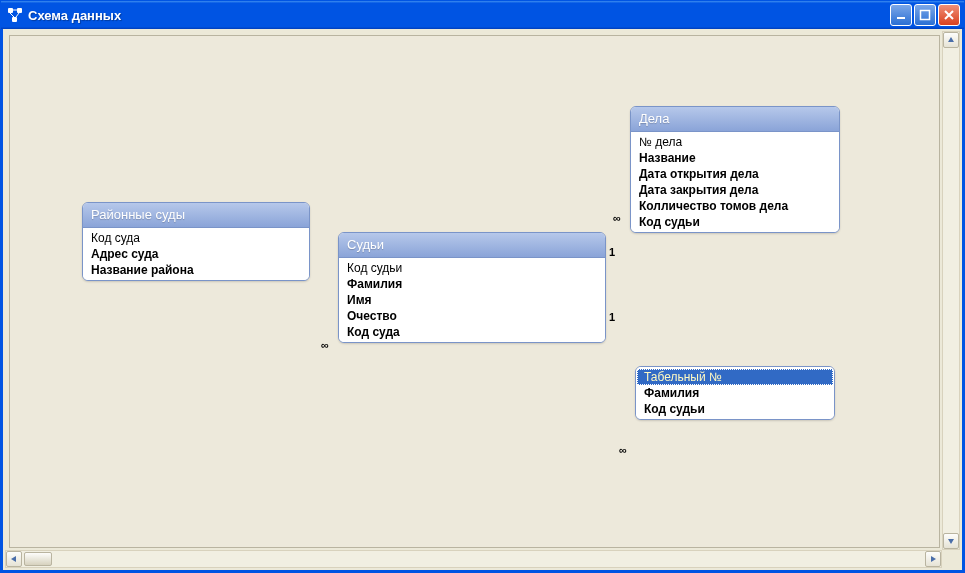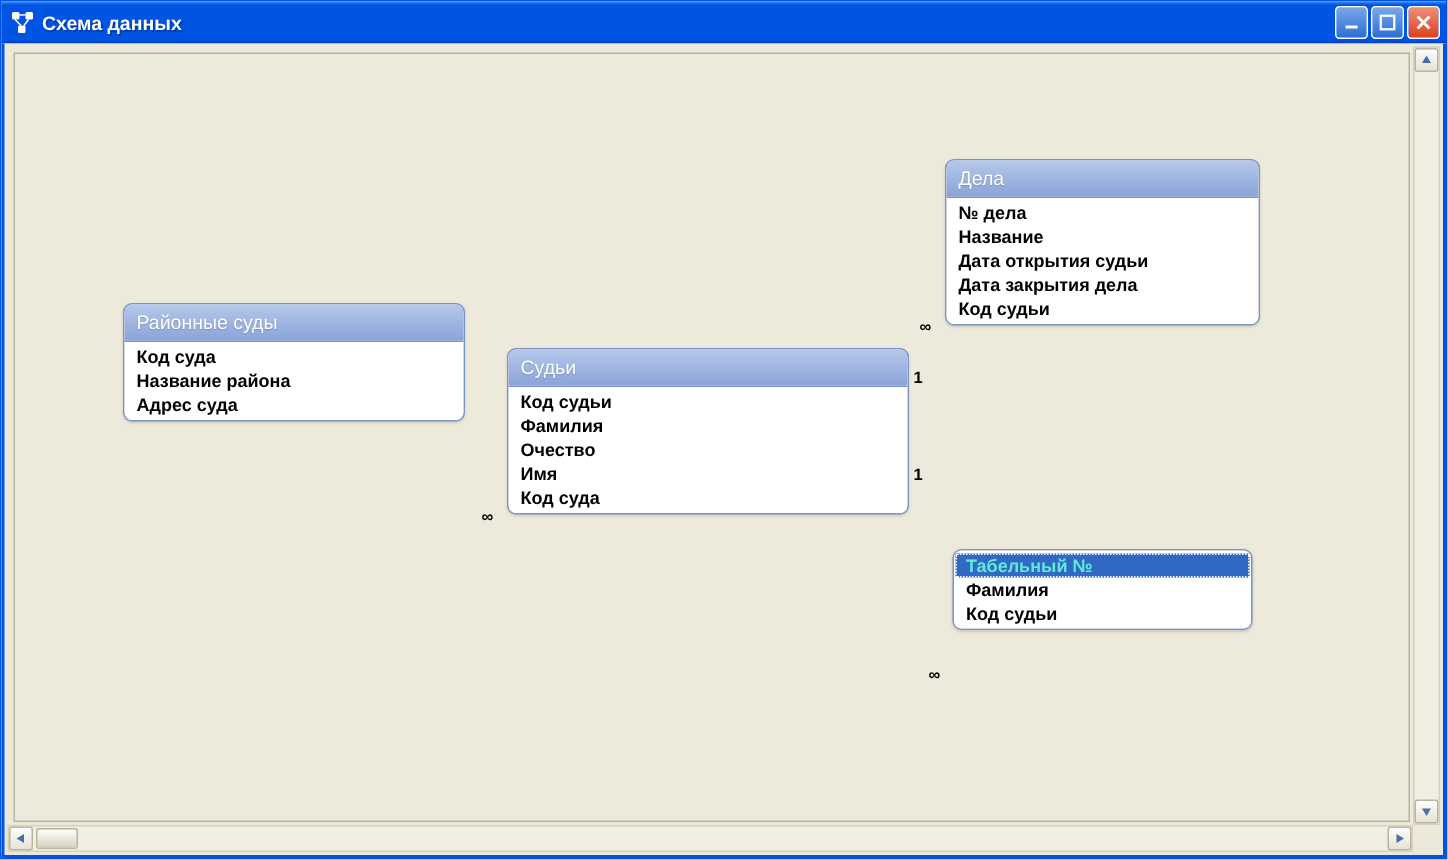--- a/index.html
+++ b/index.html
@@ -105,7 +105,7 @@
     cursor: default;
     font-weight: bold;
   }
-  .field-row.pk { font-weight: bold; }
+  .field-row.pk { font-weight: normal; }
   .field-row.selected {
     background: #316ac5;
     color: #5eead4;

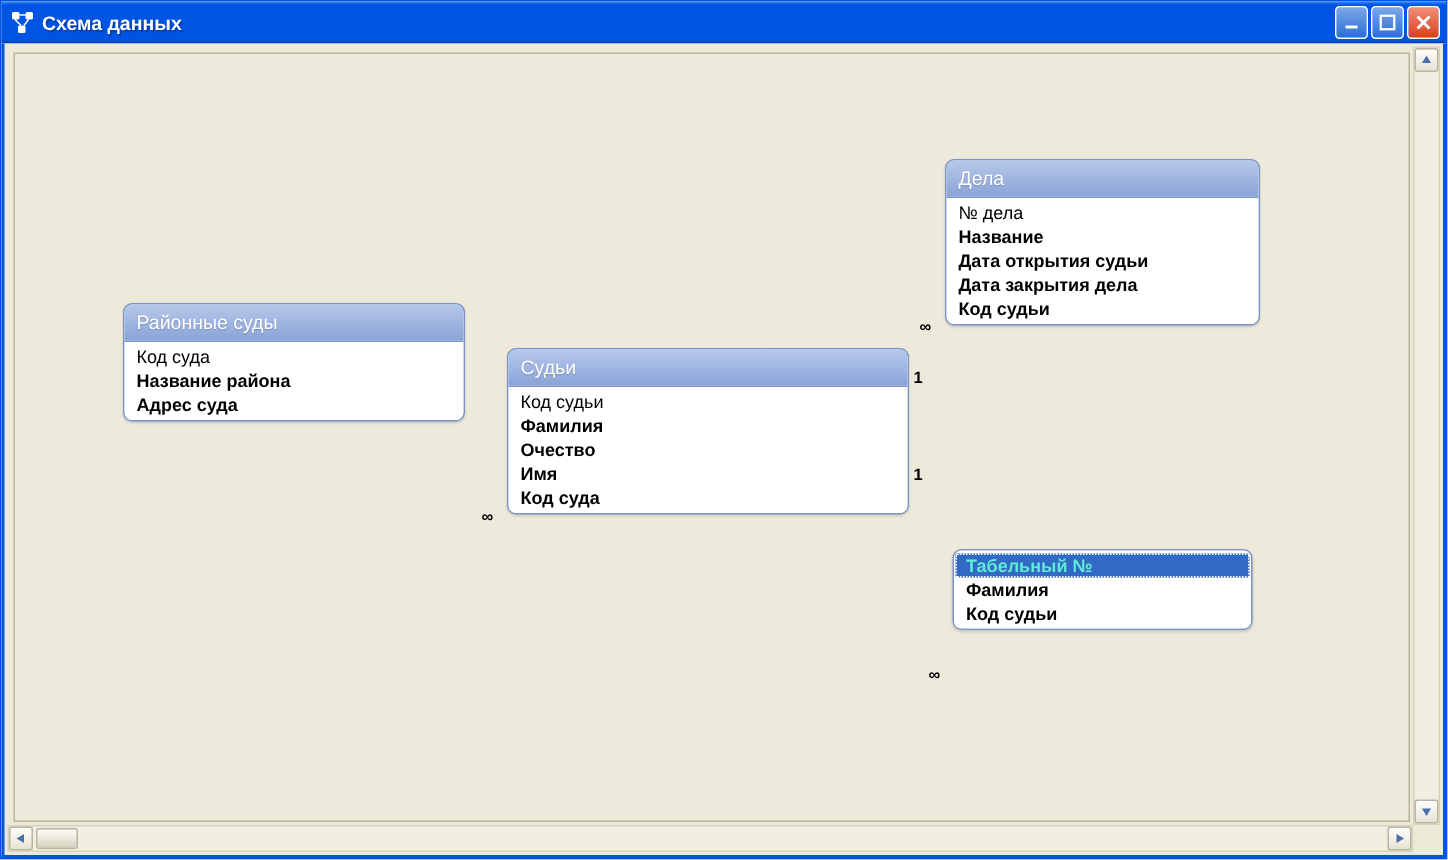--- a/index.html
+++ b/index.html
@@ -256,7 +256,7 @@
           <div class="table-body">
               <div class="field-row pk">№  дела</div>
               <div class="field-row">Название</div>
-              <div class="field-row">Дата открытия судьи</div>
+              <div class="field-row">Дата открытия дела</div>
               <div class="field-row">Дата закрытия дела</div>
               <div class="field-row">Код судьи</div>
             </div>

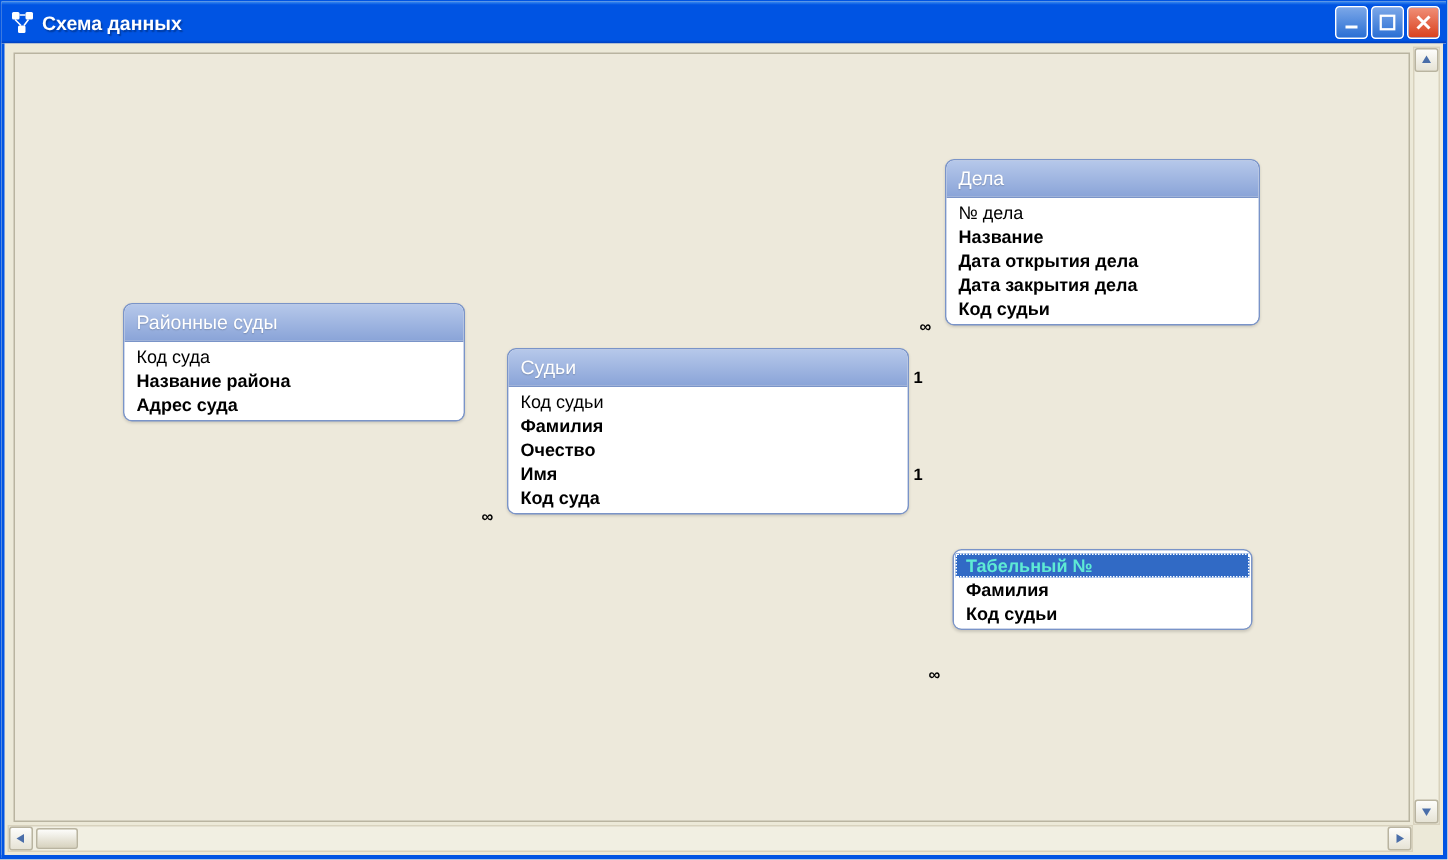--- a/index.html
+++ b/index.html
@@ -258,6 +258,7 @@
               <div class="field-row">Название</div>
               <div class="field-row">Дата открытия дела</div>
               <div class="field-row">Дата закрытия дела</div>
+              <div class="field-row">Колличество томов дела</div>
               <div class="field-row">Код судьи</div>
             </div>
         </div>

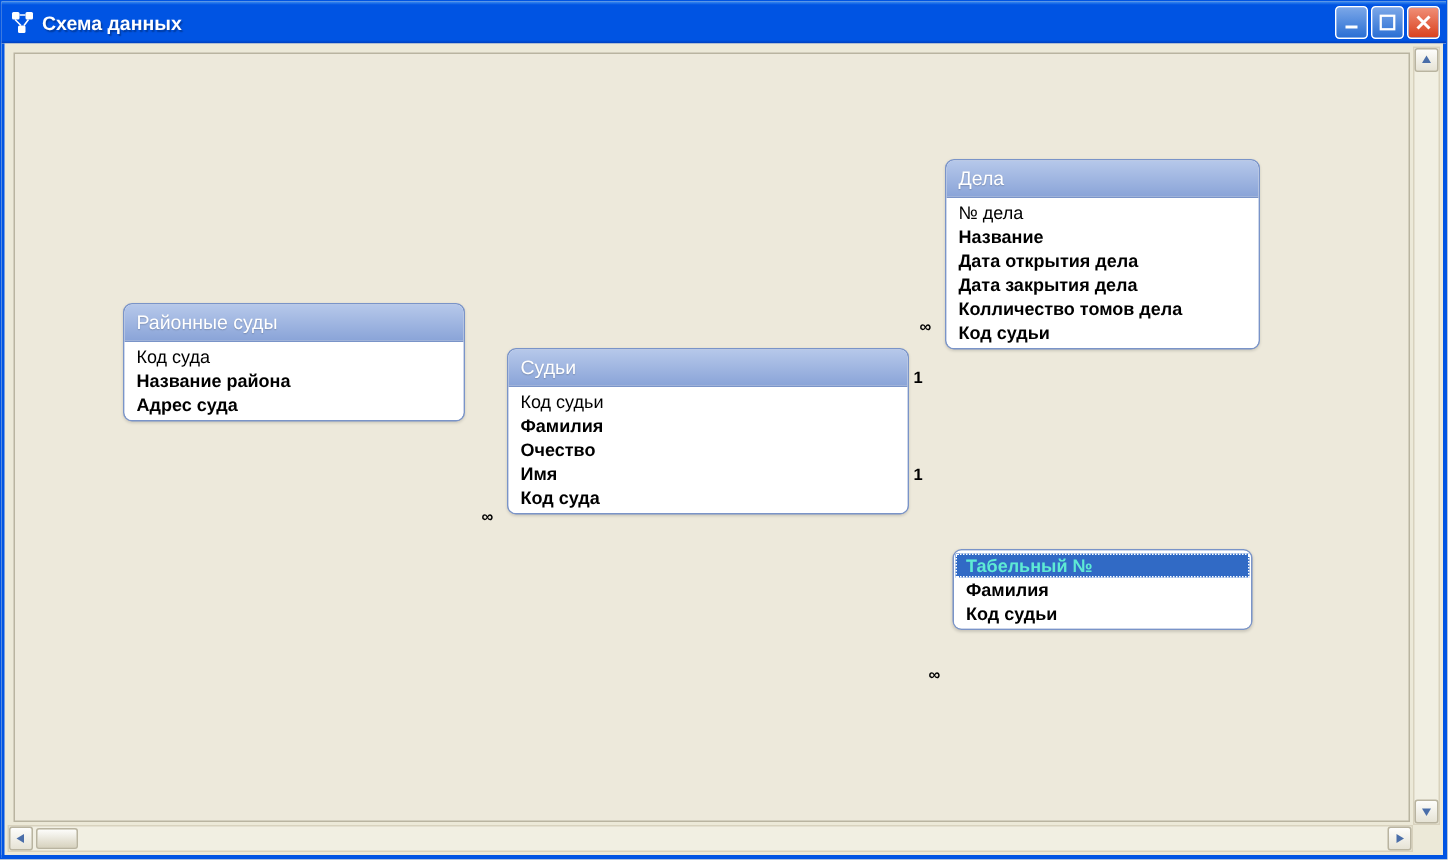--- a/index.html
+++ b/index.html
@@ -235,8 +235,8 @@
           <div class="table-header">Районные суды</div>
           <div class="table-body">
               <div class="field-row pk">Код суда</div>
+              <div class="field-row">Адрес суда</div>
               <div class="field-row">Название района</div>
-              <div class="field-row">Адрес суда</div>
             </div>
         </div>
 

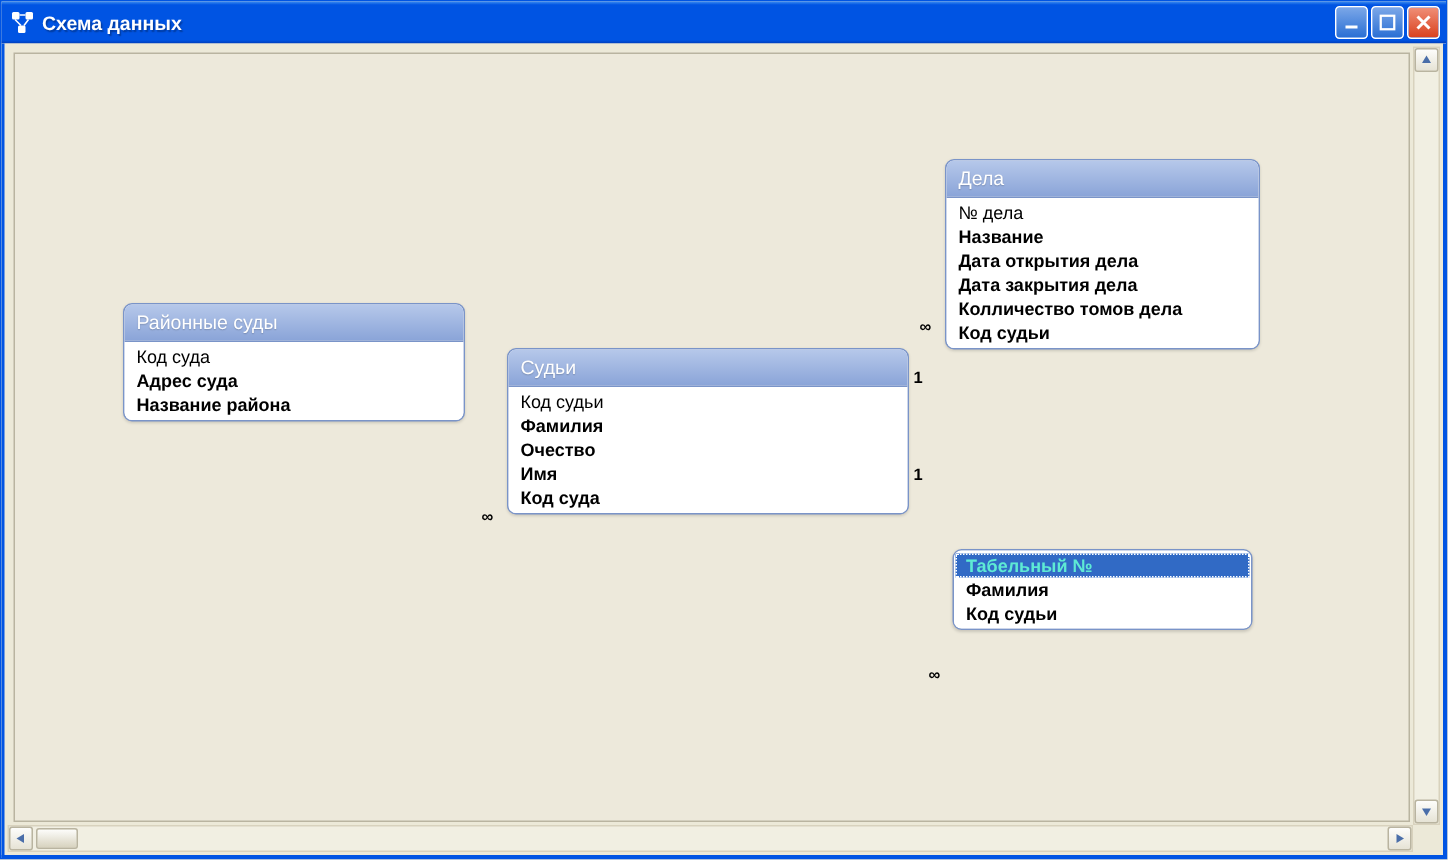--- a/index.html
+++ b/index.html
@@ -245,8 +245,8 @@
           <div class="table-body">
               <div class="field-row pk">Код судьи</div>
               <div class="field-row">Фамилия</div>
+              <div class="field-row">Имя</div>
               <div class="field-row">Очество</div>
-              <div class="field-row">Имя</div>
               <div class="field-row">Код суда</div>
             </div>
         </div>

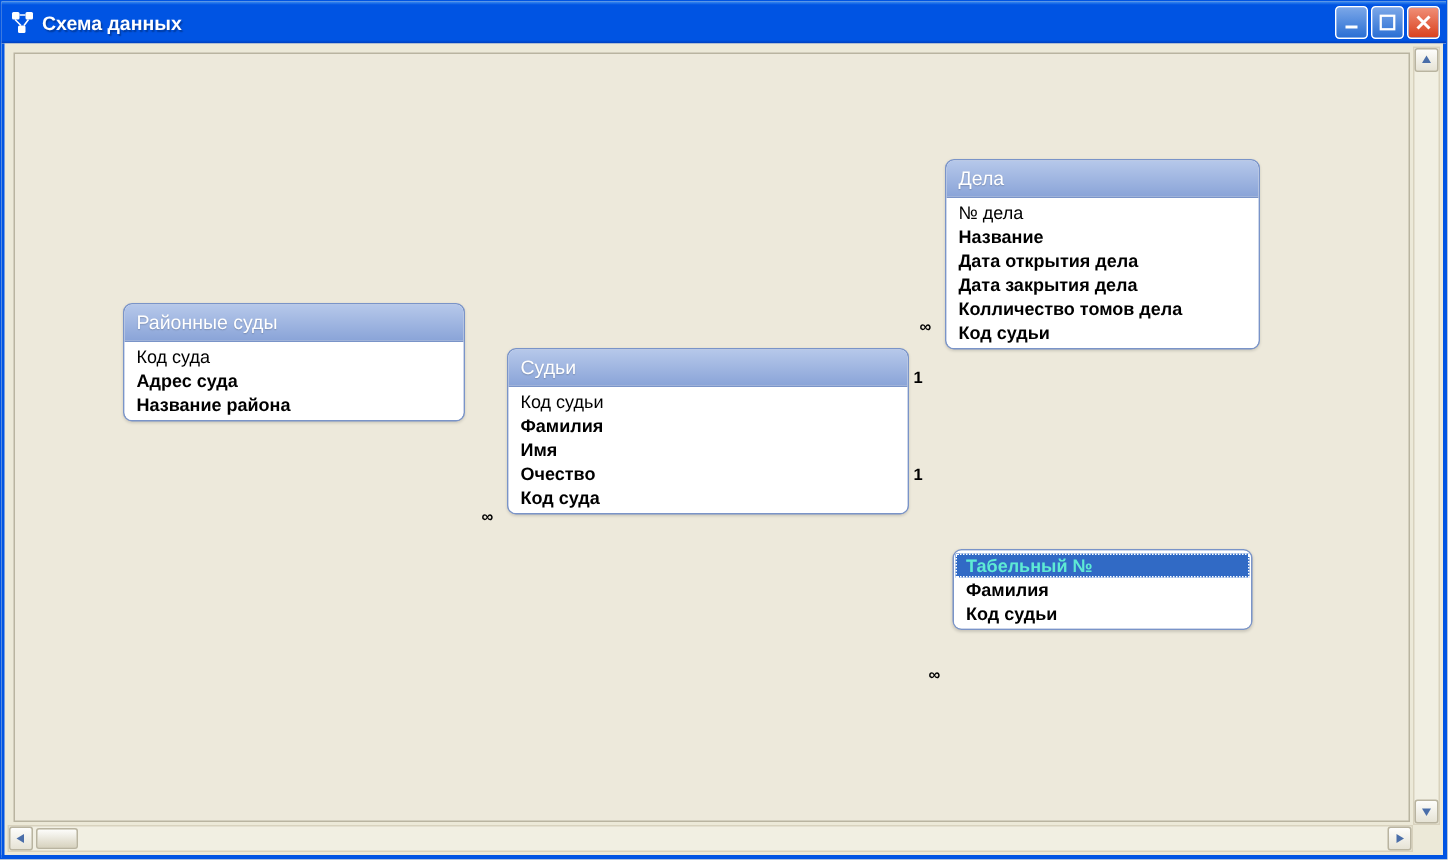--- a/index.html
+++ b/index.html
@@ -108,11 +108,11 @@
   .field-row.pk { font-weight: normal; }
   .field-row.selected {
     background: #316ac5;
-    color: #5eead4;
+    color: #fef9c3;
     border: 1px dotted #fff;
     margin: 0 1px;
     padding: 0 6px;
-    font-weight: bold;
+    font-weight: normal;
   }
   .rel-label {
     position: absolute;

